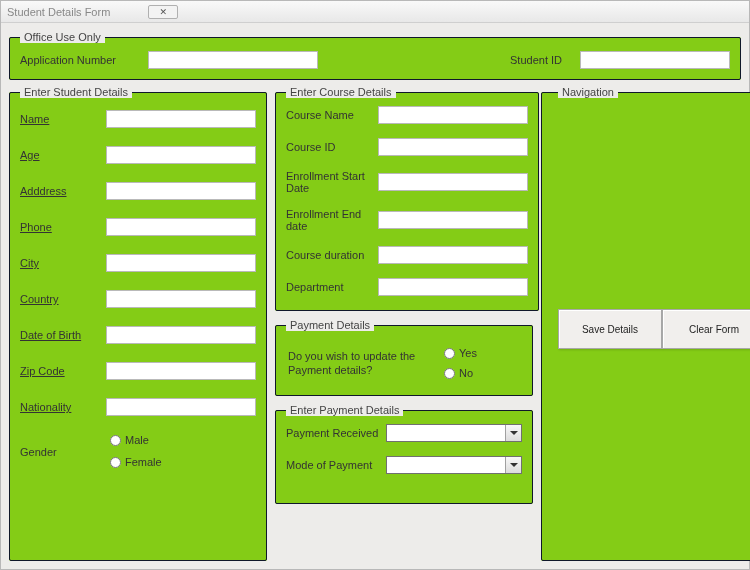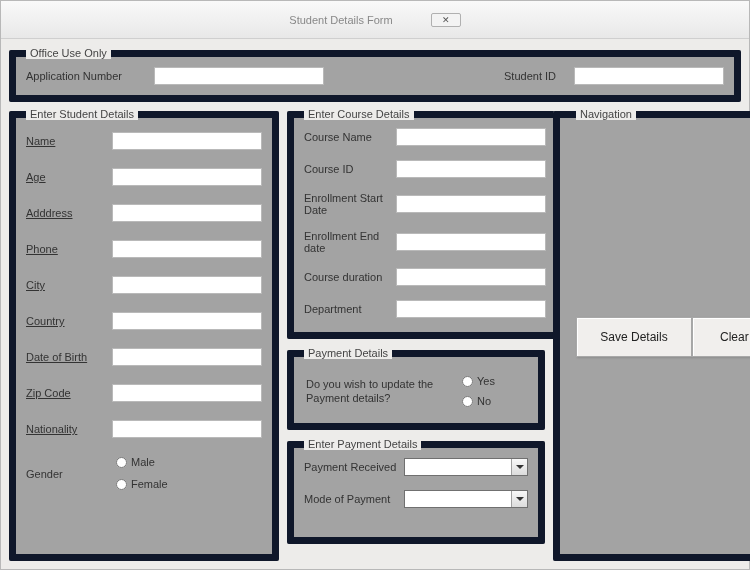--- a/index.html
+++ b/index.html
@@ -21,12 +21,12 @@
     flex-direction: column;
   }
   .titlebar {
-    height: 38px;
+    height: 22px;
     background: linear-gradient(#f9f9f9,#e8e8e8);
     border-bottom: 1px solid #cfcfcf;
     display: flex;
     align-items: center;
-    justify-content: center;
+    justify-content: flex-start;
     padding: 0 6px;
     color: #888;
     font-size: 11px;

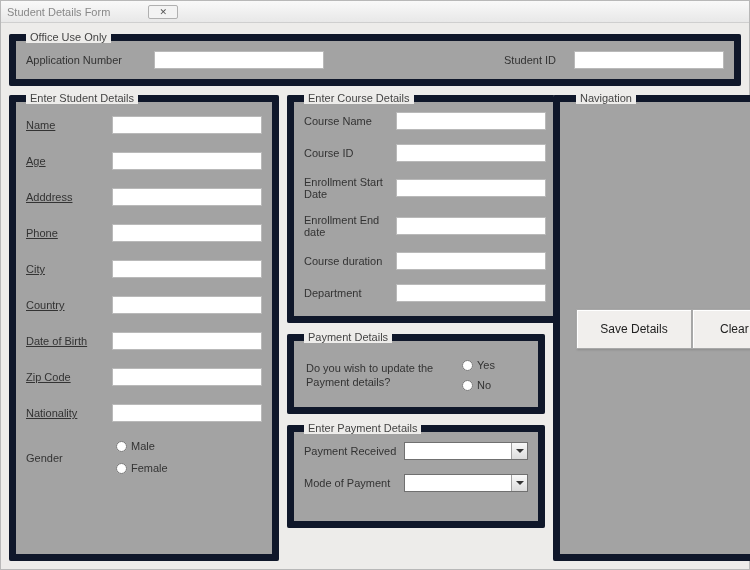--- a/index.html
+++ b/index.html
@@ -53,8 +53,8 @@
     gap: 6px;
   }
   fieldset {
-    border: 7px solid #0f172a;
-    background: #a3a3a3;
+    border: 1px solid #0f172a;
+    background: #84cc16;
     padding: 8px 10px 10px 10px;
     border-radius: 2px;
     position: relative;

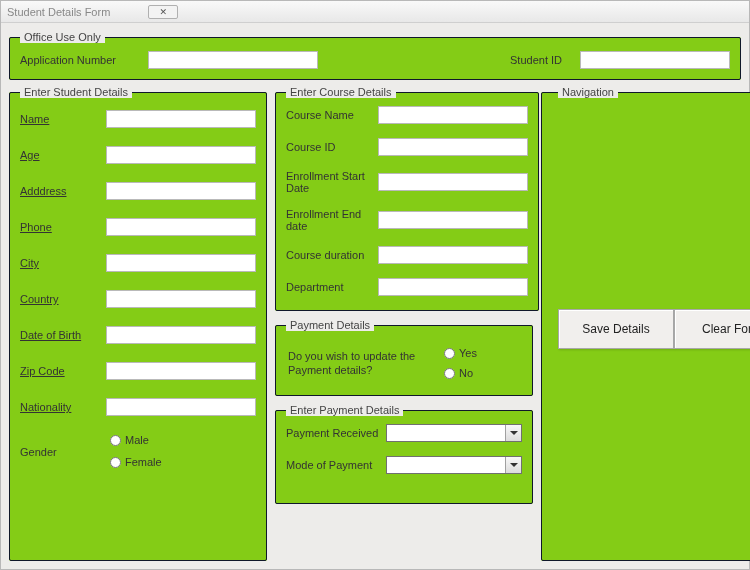--- a/index.html
+++ b/index.html
@@ -159,12 +159,12 @@
     padding: 28px 16px;
   }
   .nav-btn {
-    width: 116px;
+    width: 104px;
     height: 40px;
     border: 1px solid #a8a8a8;
     background: #f1efed;
     box-shadow: 1px 1px 0 #fff inset, 1px 1px 2px rgba(0,0,0,0.15);
-    font-size: 12px;
+    font-size: 10px;
     color: #222;
     cursor: pointer;
     display: flex;

